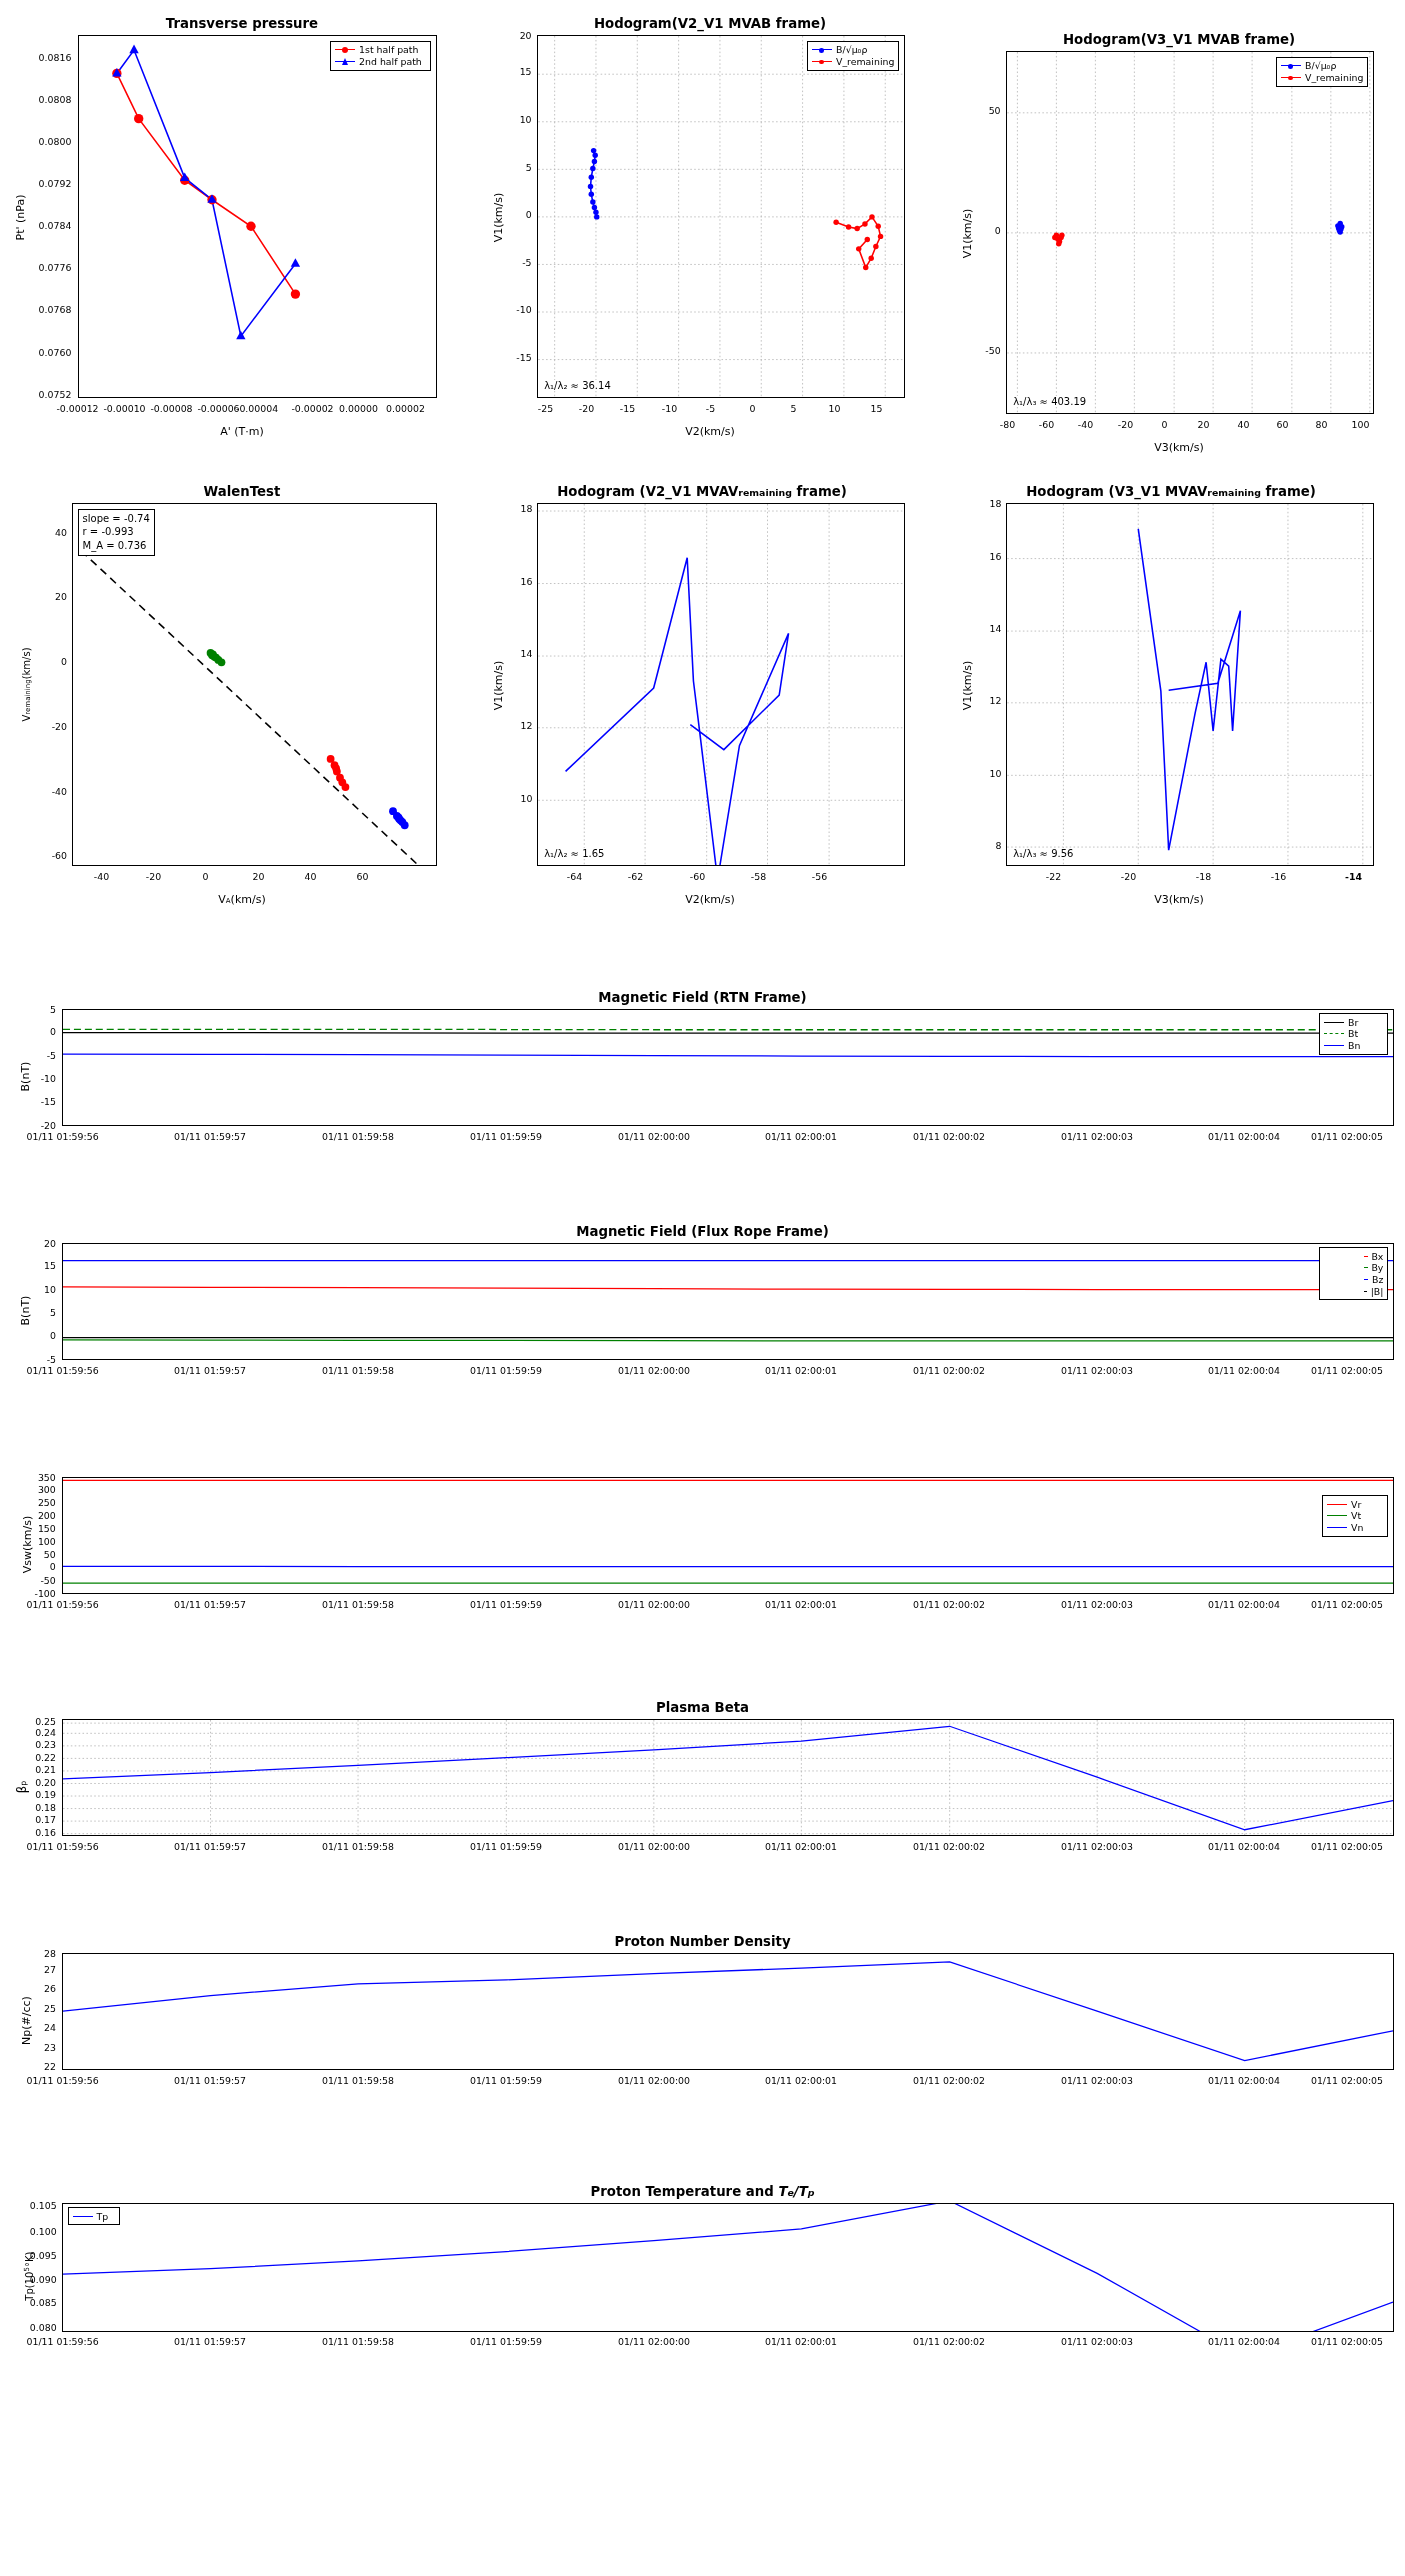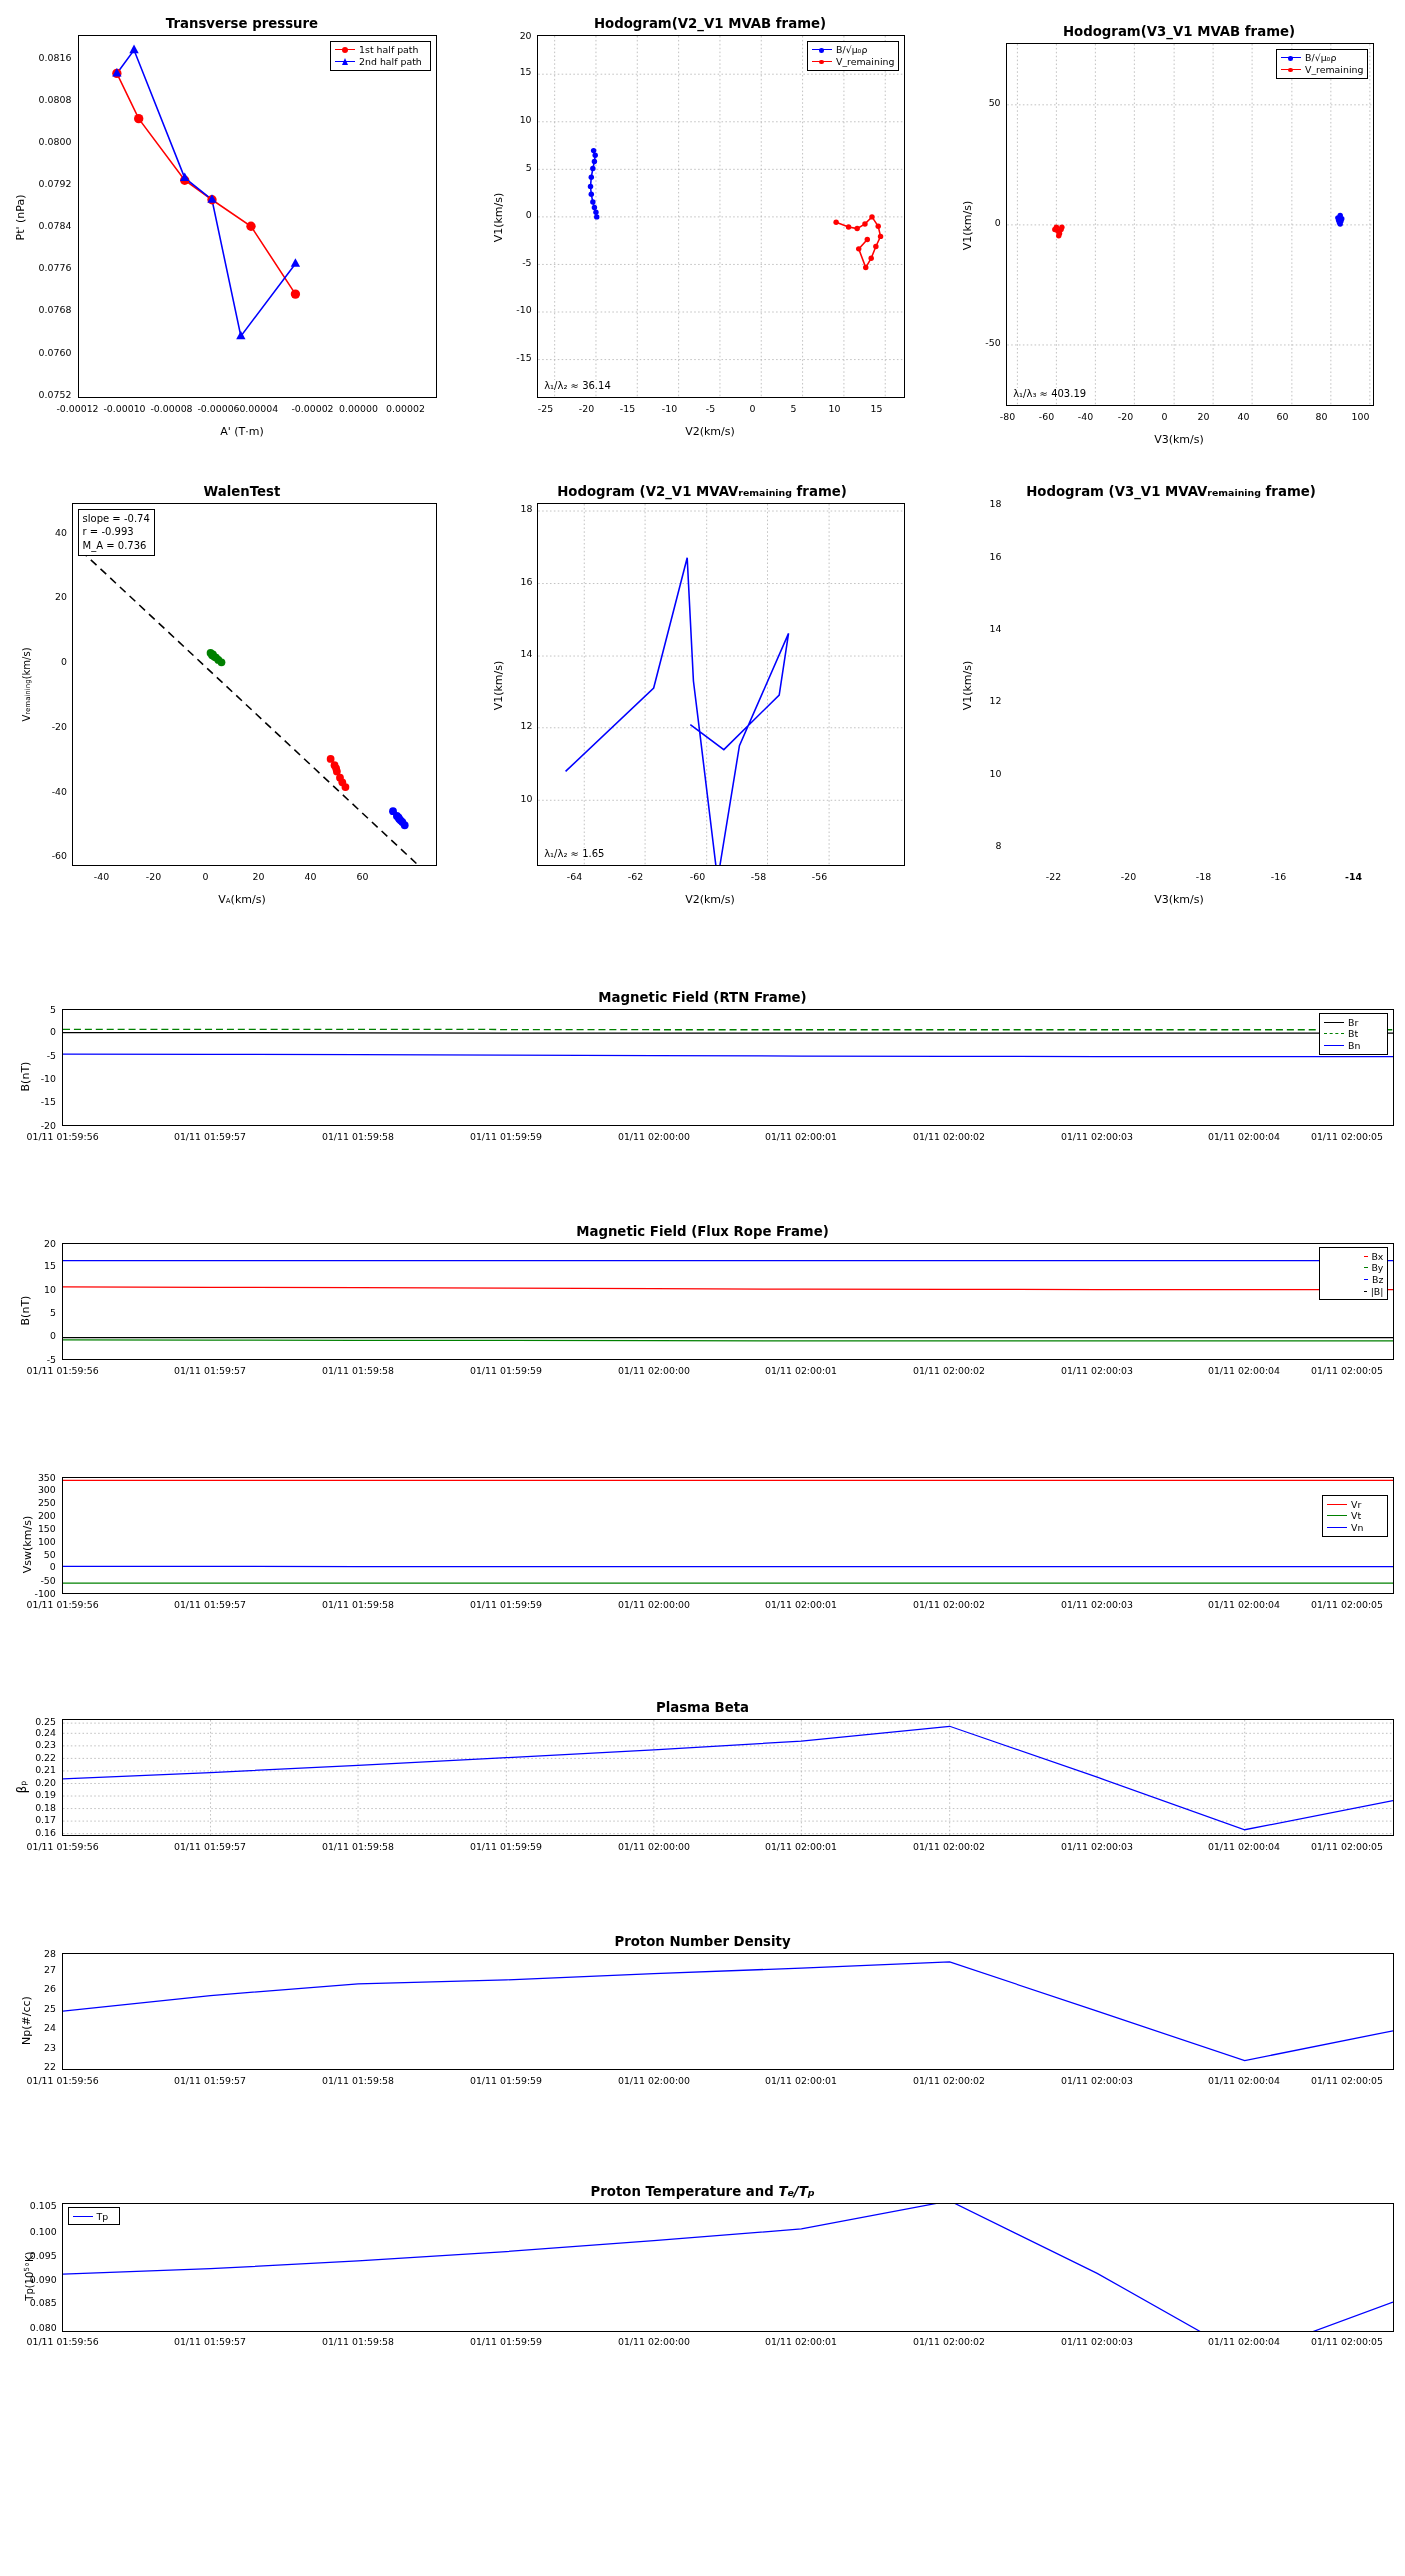--- a/index.html
+++ b/index.html
@@ -182,7 +182,7 @@
     <div class="tick xtick" style="left:393px;top:403px;width:31px;">15</div>
   </div>
 
-  <div class="panel" style="left:937px;top:8px;width:468px;height:453px;">
+  <div class="panel" style="left:937px;top:16px;width:468px;height:453px;">
     <div class="ptitle" style="left:47px;top:15.6px;width:390px;">Hodogram(V3_V1 MVAB frame)</div>
     <div class="ylabel" style="left:-4.7px;top:211px;width:70px;text-align:center;transform:rotate(-90deg);">V1(km/s)</div>
     <div class="xlabel" style="left:125px;top:425px;width:234px;">V3(km/s)</div>

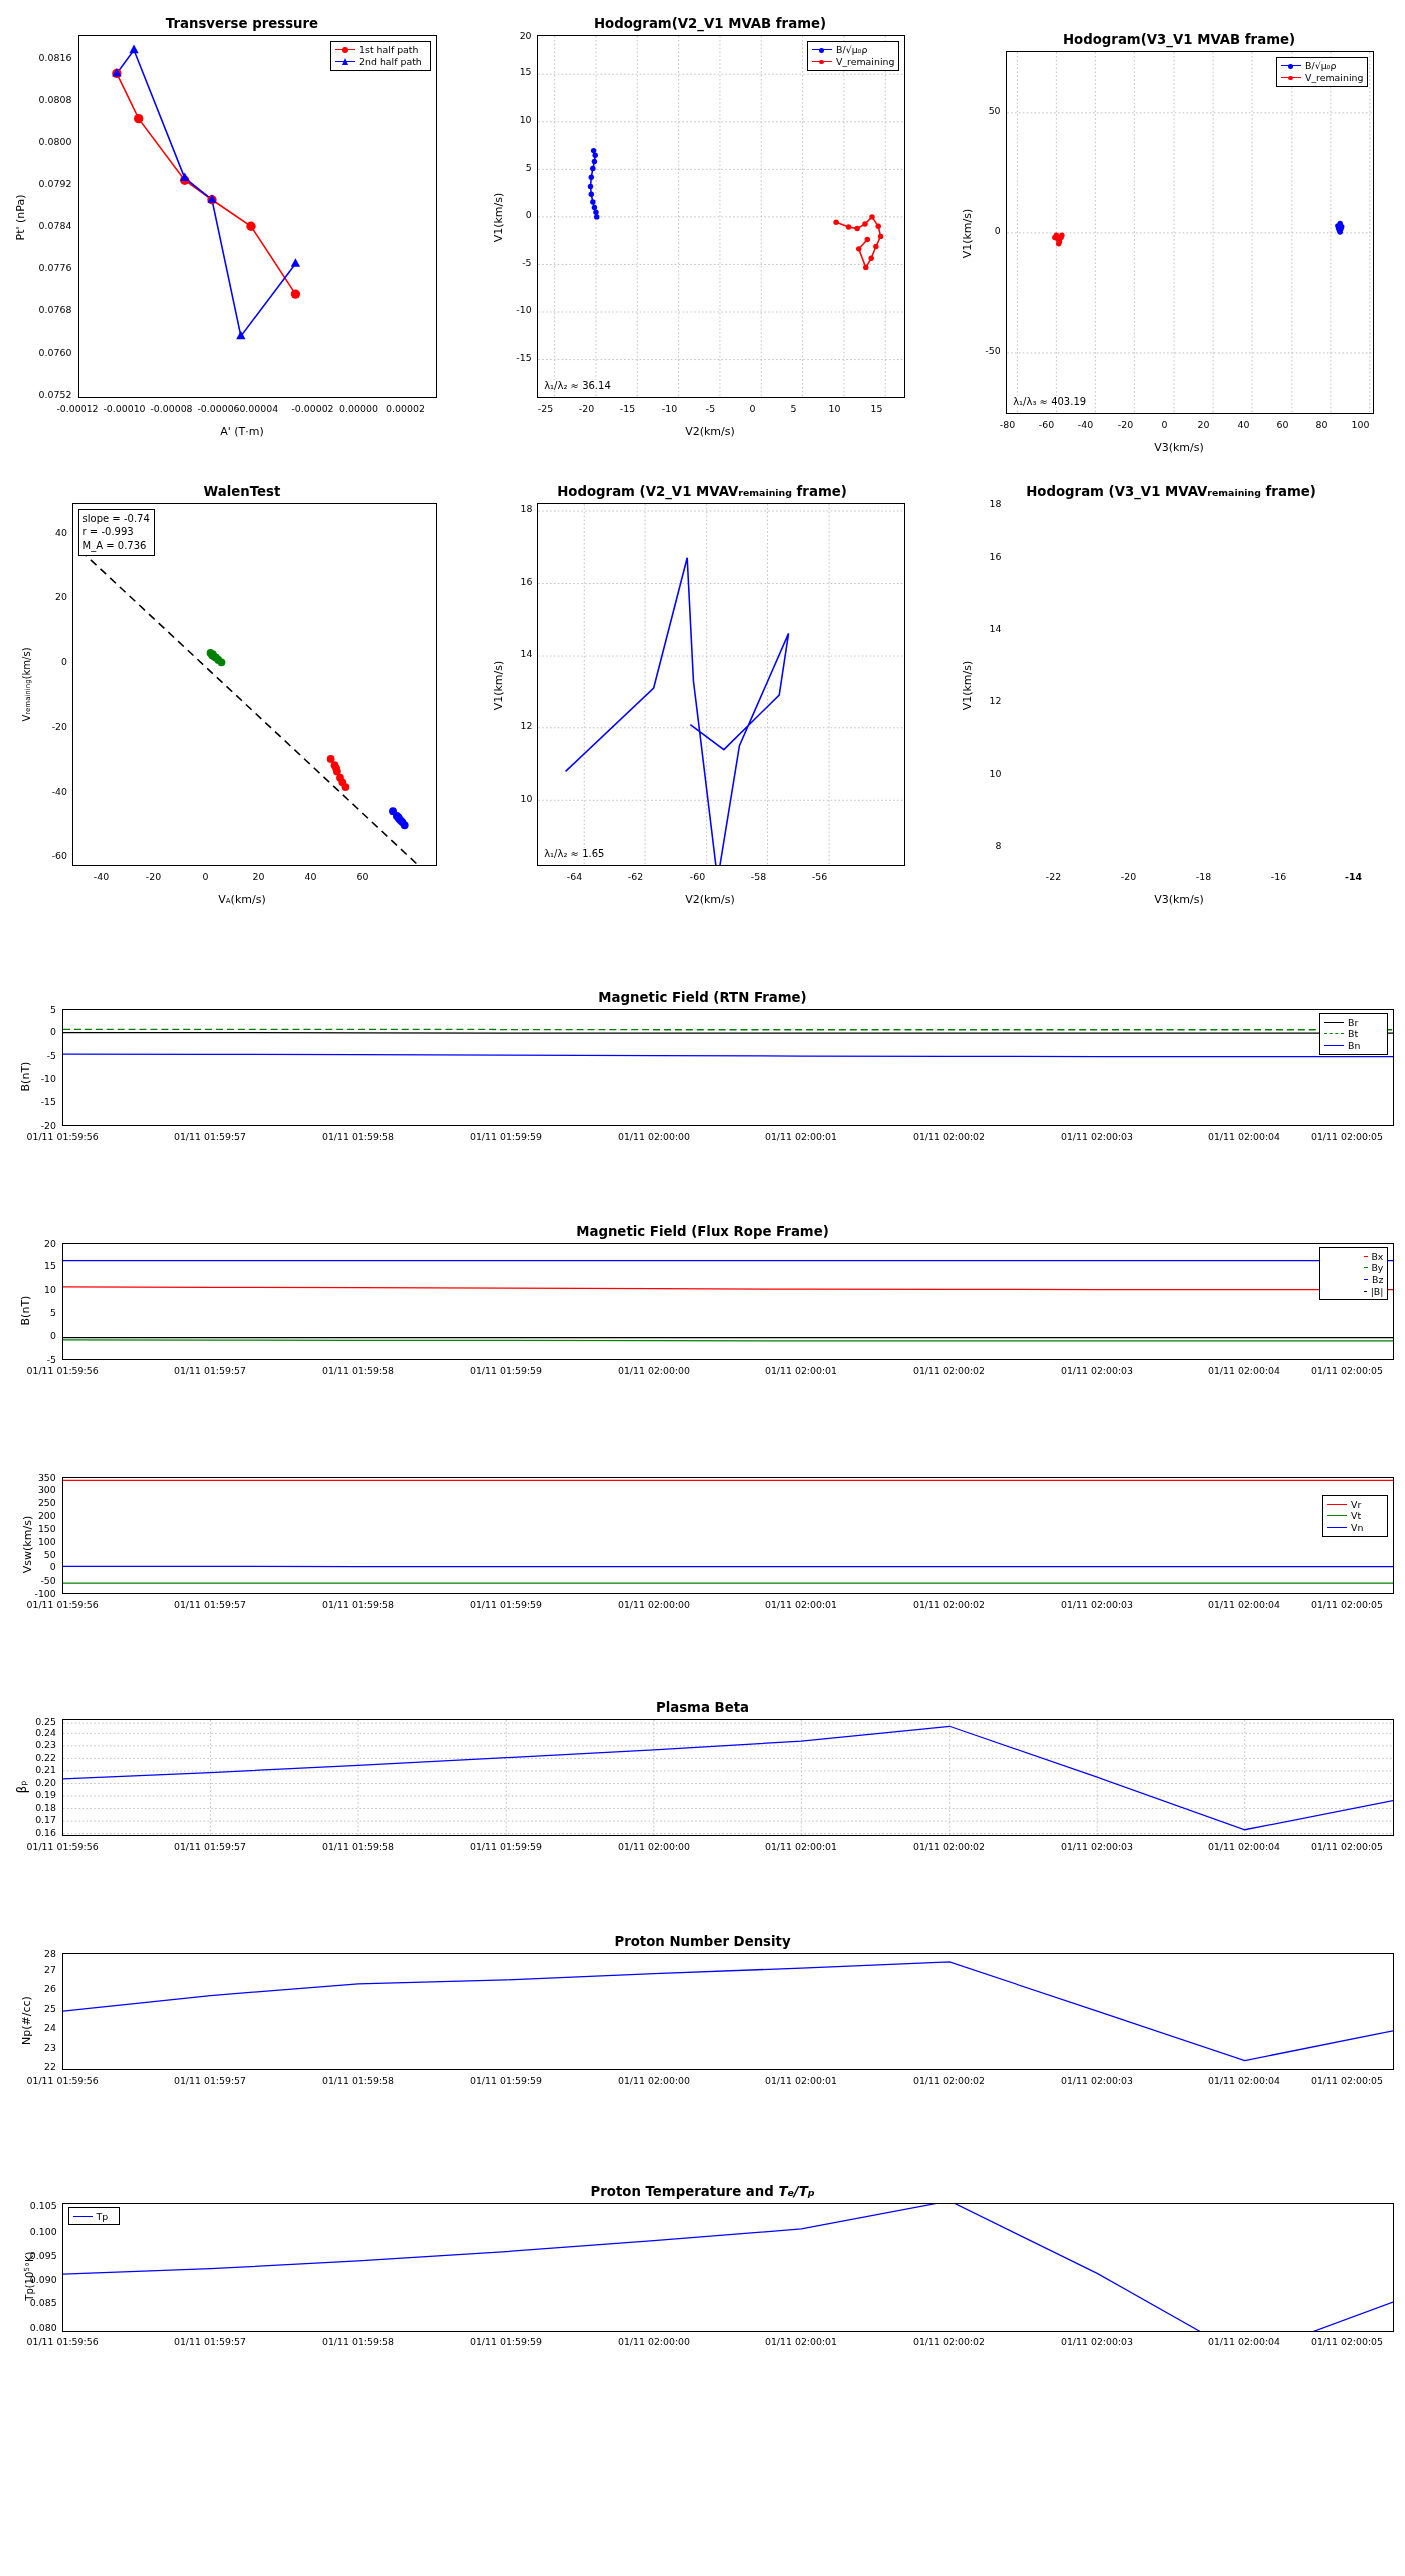--- a/index.html
+++ b/index.html
@@ -358,6 +358,25 @@
     <div class="ylabel" style="left:-4.7px;top:211px;width:70px;text-align:center;transform:rotate(-90deg);">V1(km/s)</div>
     <div class="xlabel" style="left:125px;top:425px;width:234px;">V3(km/s)</div>
 
+    <div class="plotbox" style="left:69px;top:35px;width:368px;height:363px;">
+      <svg width="367" height="361" viewBox="0 0 470 463">
+        <g stroke="#b0b0b0" stroke-width="1" stroke-dasharray="2,3">
+          <line x1="72" y1="0" x2="72" y2="463"></line>
+            <line x1="168" y1="0" x2="168" y2="463"></line>
+          <line x1="264" y1="0" x2="264" y2="463"></line>
+            <line x1="360" y1="0" x2="360" y2="463"></line>
+          <line x1="456" y1="0" x2="456" y2="463"></line>
+          <line x1="0" y1="440" x2="470" y2="440"></line>
+            <line x1="0" y1="348" x2="470" y2="348"></line>
+          <line x1="0" y1="255" x2="470" y2="255"></line>
+            <line x1="0" y1="163" x2="470" y2="163"></line>
+          <line x1="0" y1="70" x2="470" y2="70"></line>
+            <line x1="0" y1="-22" x2="470" y2="-22"></line>
+        </g>
+        <polyline points="168,32 197,240 207,444 241,268 255,203 264,291 274,199 284,208 289,291 299,137 270,230 207,239" fill="none" stroke="#0000ff" stroke-width="2"></polyline>
+      </svg>
+      <div class="annot" style="left:6.2px;bottom:6.2px;">λ₁/λ₃ ≈ 9.56</div>
+    </div>
 
     <div class="tick ytick" style="left:23.4px;top:372px;width:41px;">8</div>
     <div class="tick ytick" style="left:23.4px;top:300px;width:41px;">10</div>

